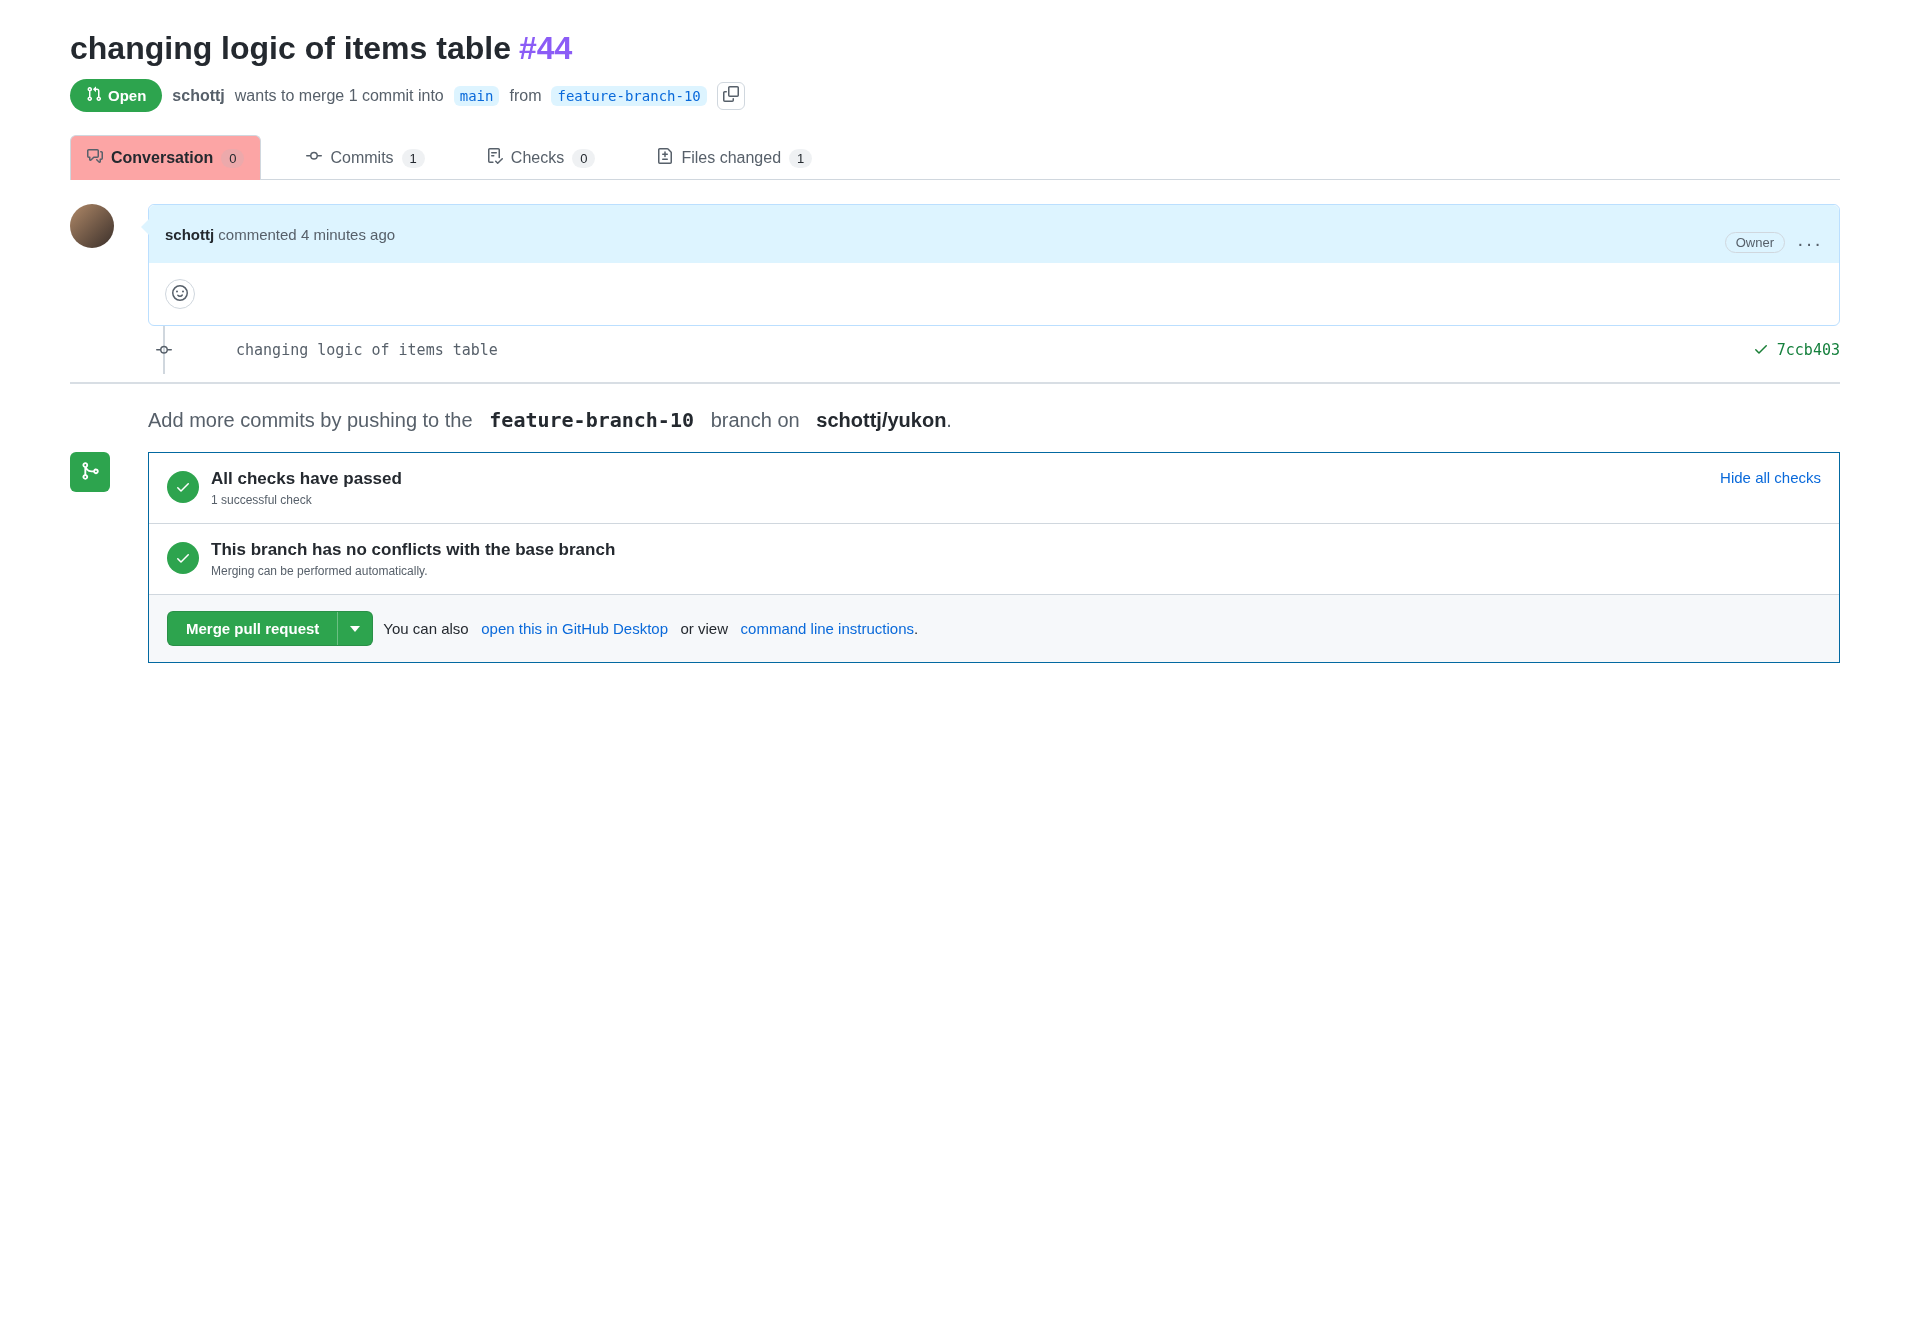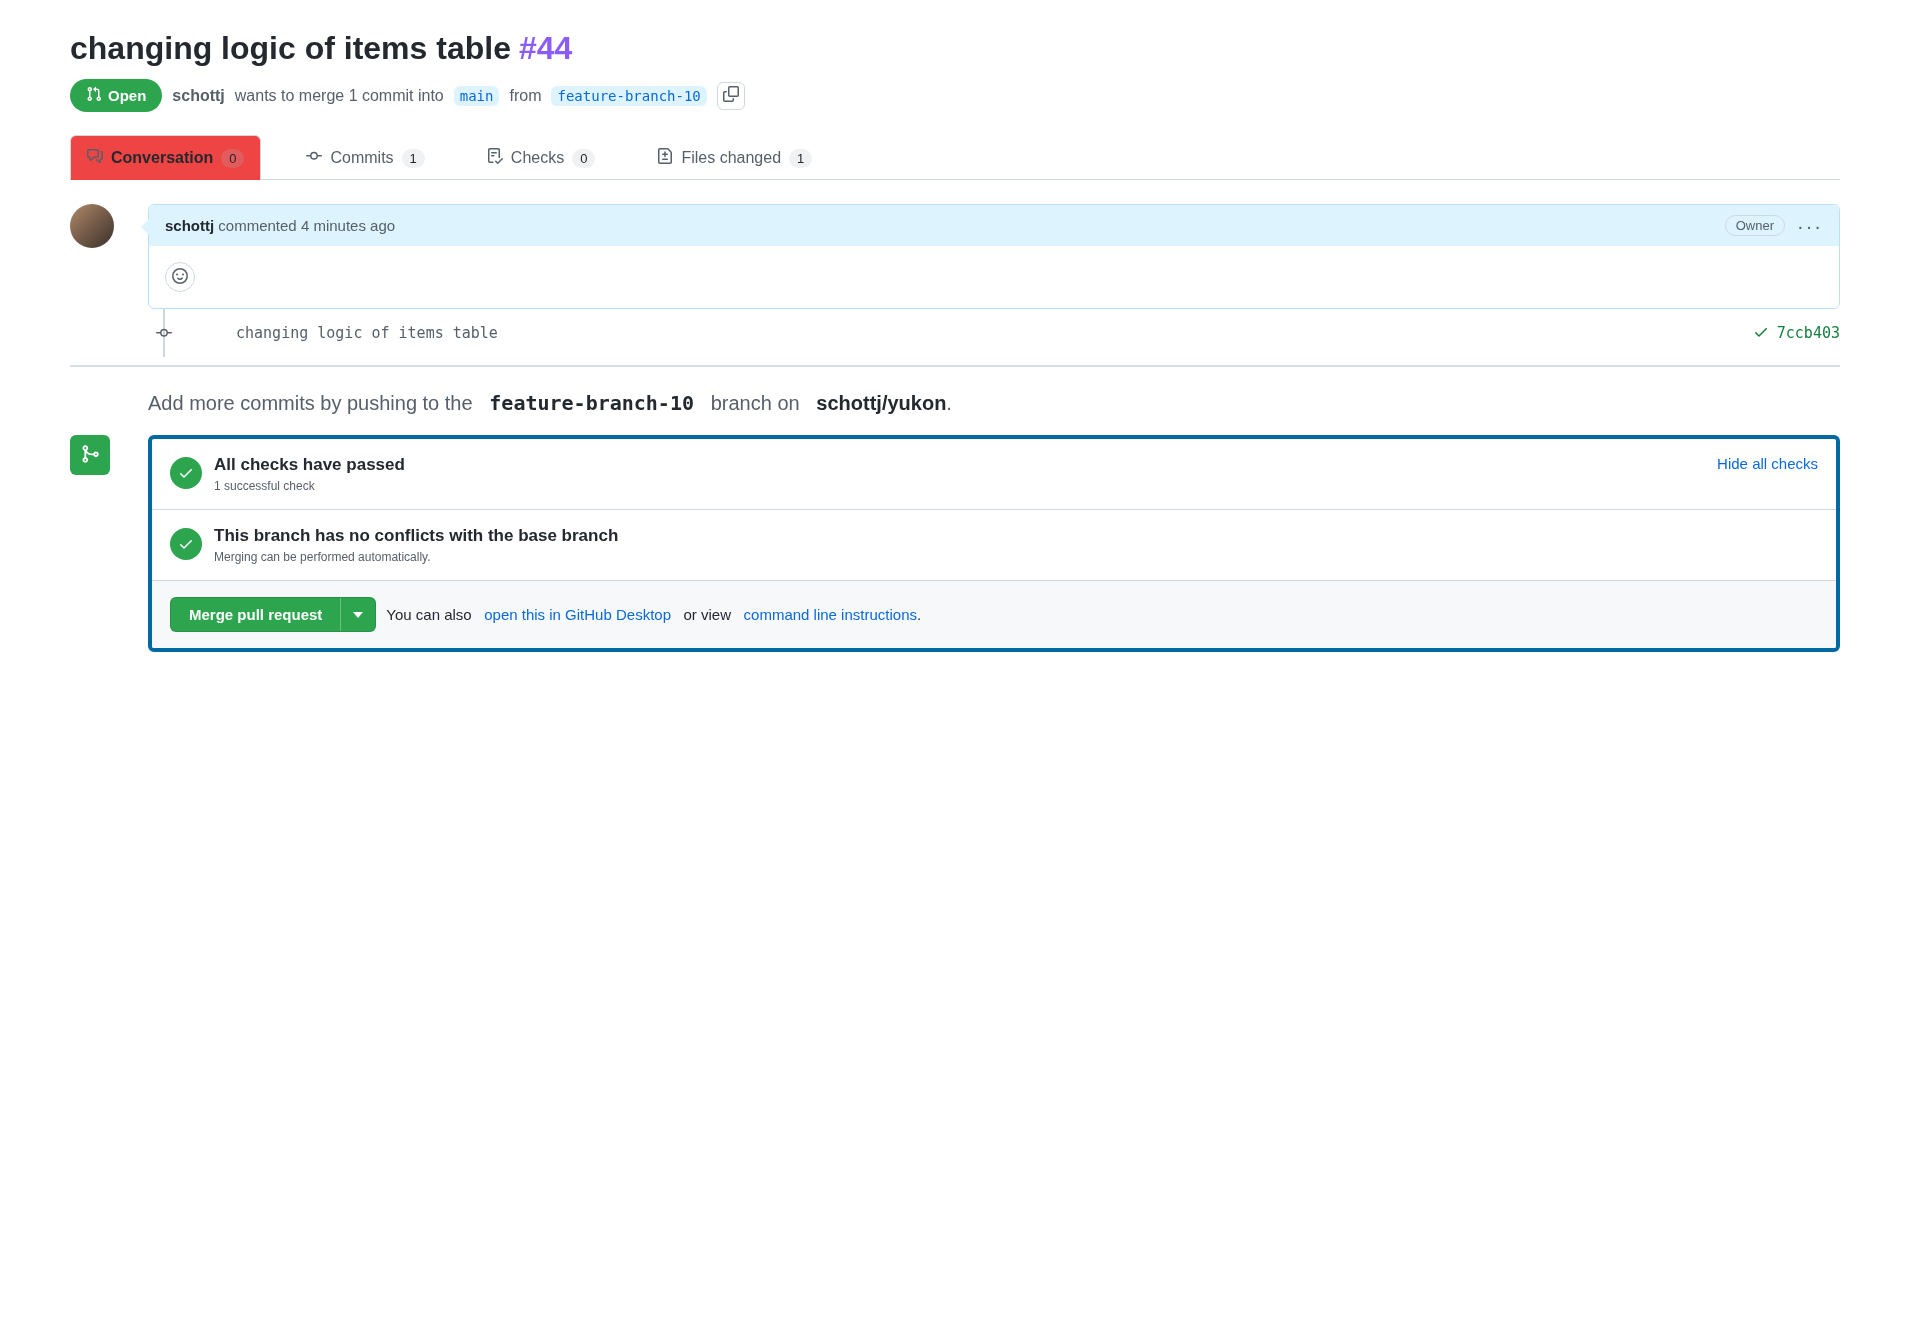--- a/index.html
+++ b/index.html
@@ -49,7 +49,7 @@
   }
   .tabnav-tab.selected {
     color: #24292f; font-weight: 600;
-    background: #ef4444; border-color: #d0d7de;
+    background: #fca5a5; border-color: #d0d7de;
   }
   .tabnav-tab svg { width: 16px; height: 16px; fill: #57606a; }
   .counter {

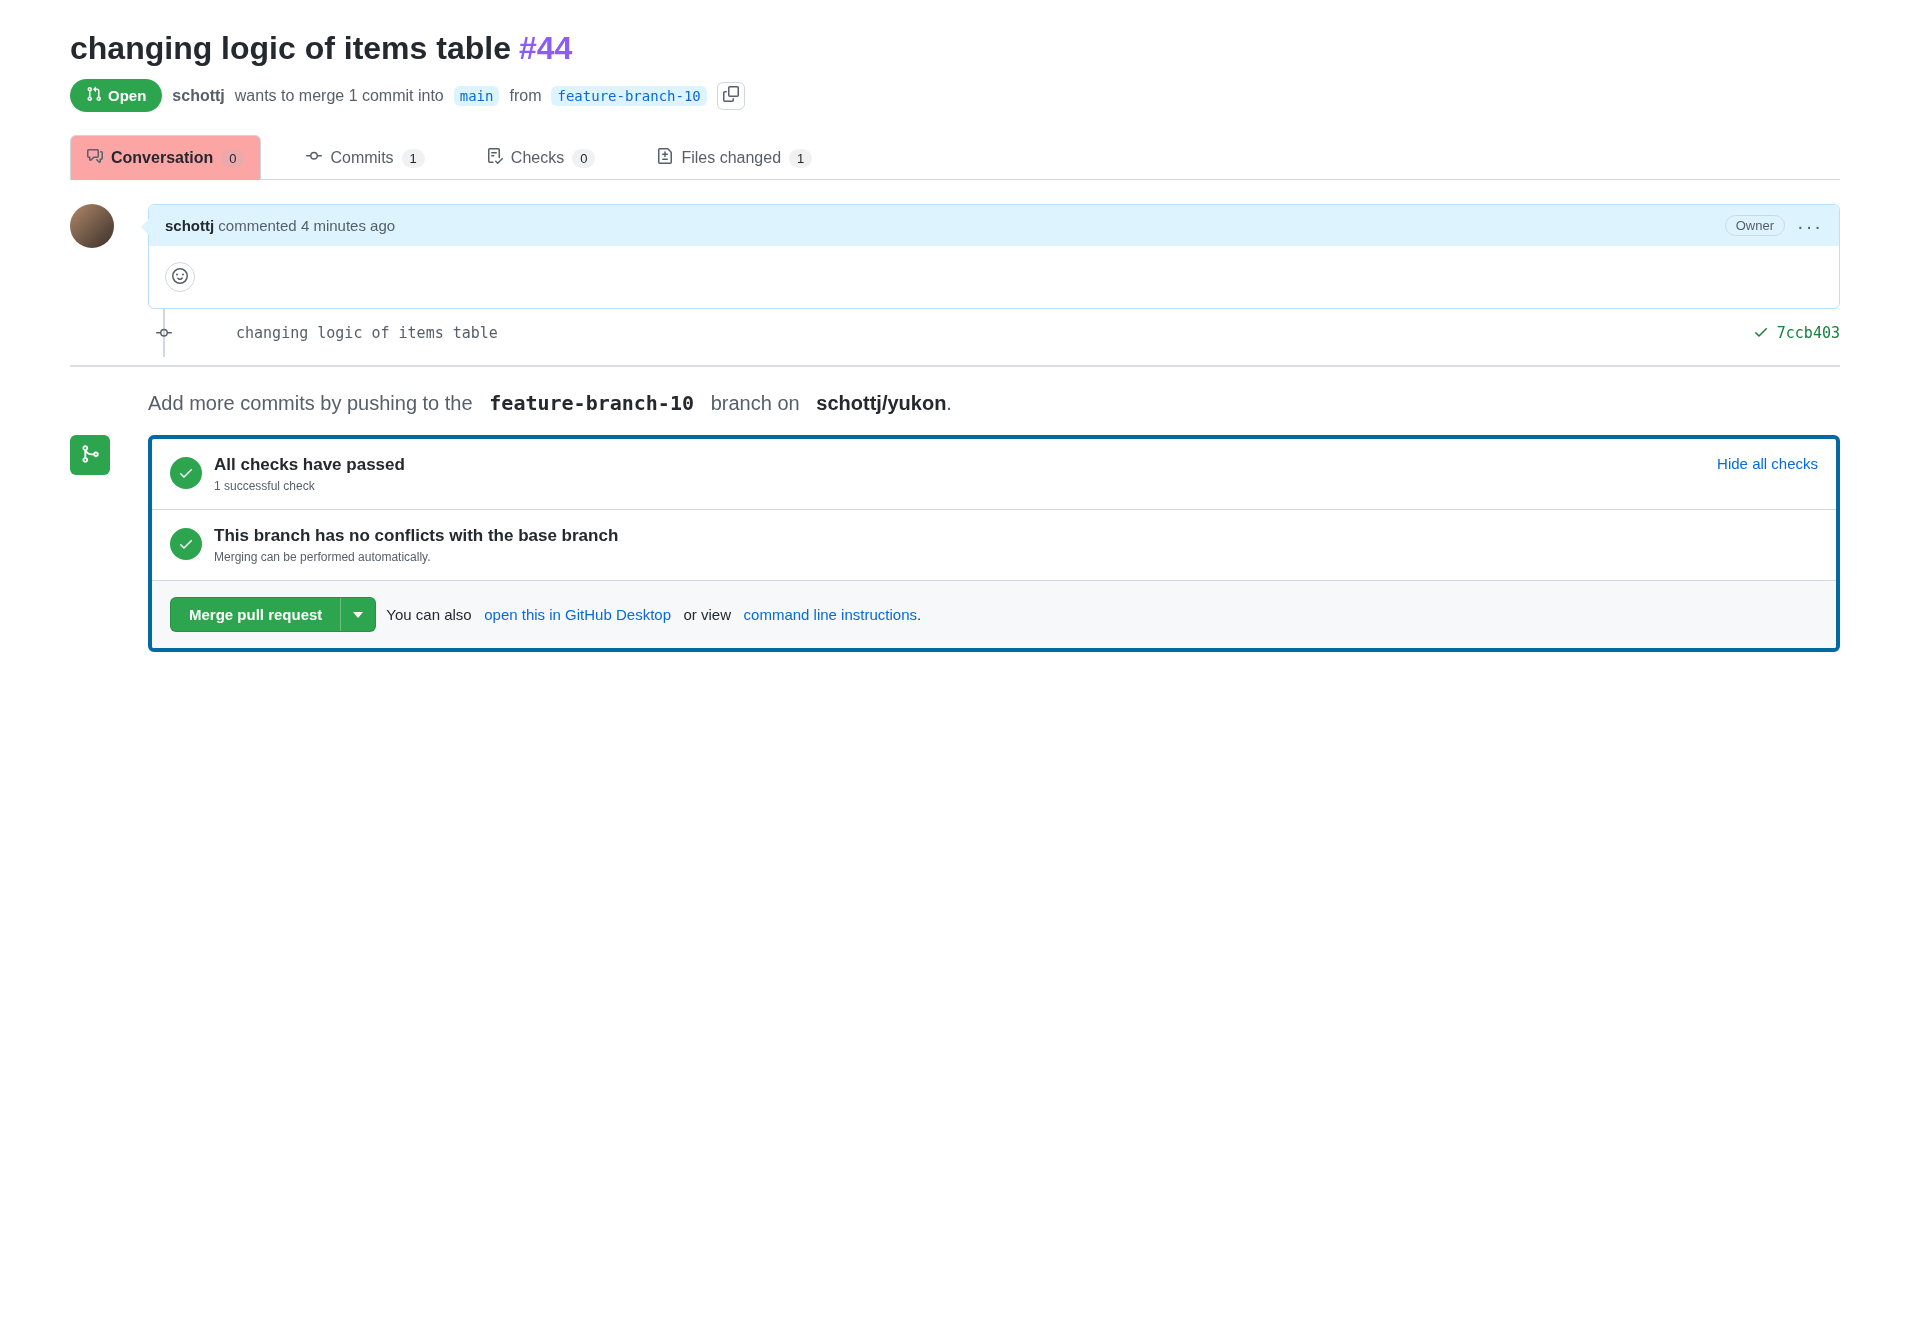--- a/index.html
+++ b/index.html
@@ -81,7 +81,7 @@
     color: #57606a; font-size: 15px;
   }
   .comment-header .strong { font-weight: 600; color: #24292f; }
-  .comment-header-right { margin-left: auto; display: flex; align-items: center; gap: 12px; }
+  .comment-header-right { margin-left: auto; display: flex; align-items: center; gap: 12px; margin-top: 17px; }
   .owner-badge {
     border: 1px solid #d0d7de; border-radius: 999px; padding: 2px 10px;
     font-size: 13px; color: #57606a; background: transparent;

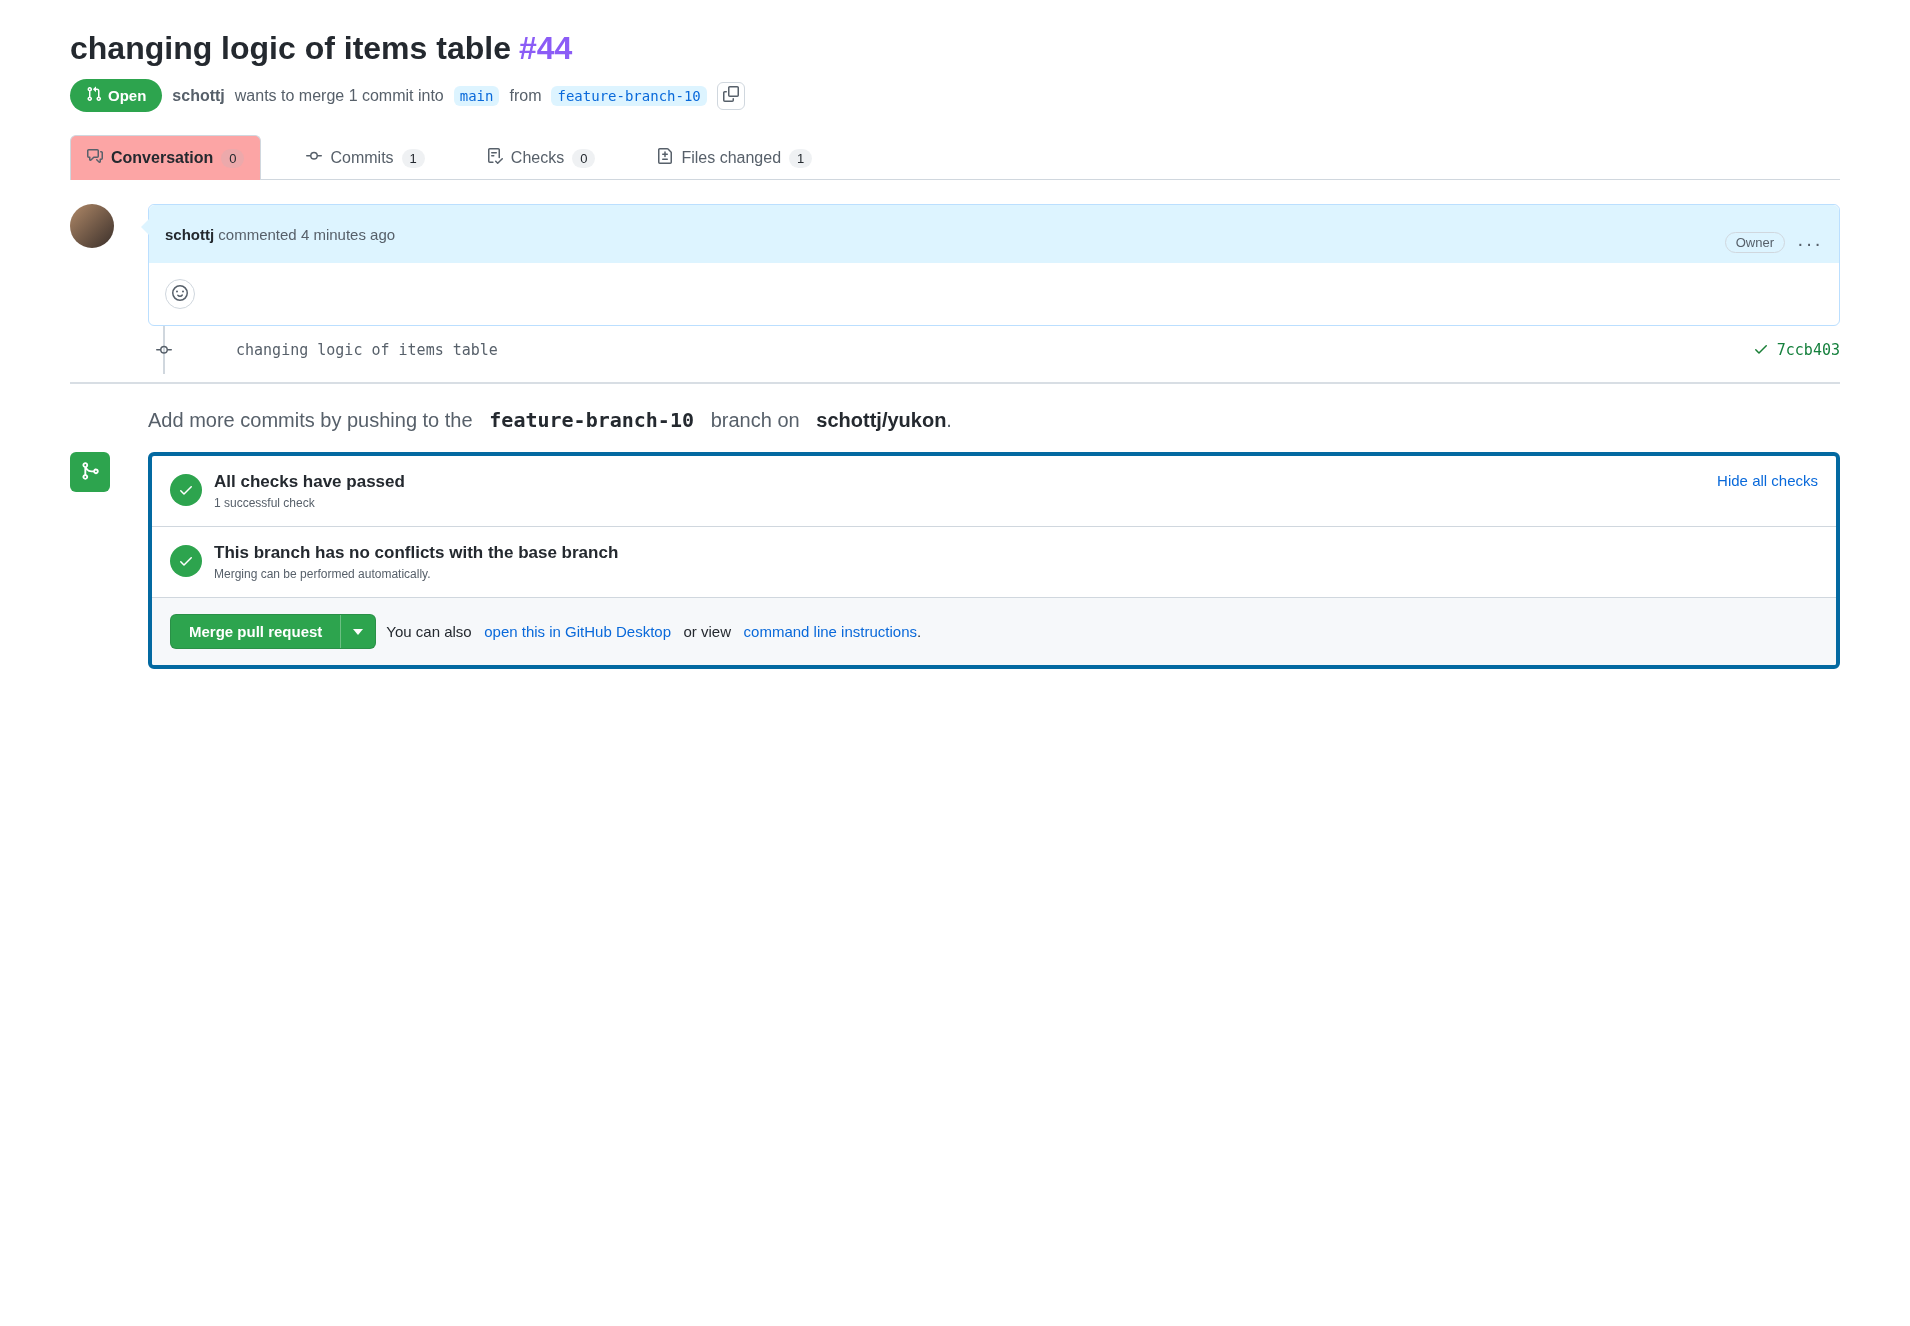--- a/index.html
+++ b/index.html
@@ -132,7 +132,7 @@
   .merge-icon-badge svg { width: 20px; height: 20px; fill: #fff; }
 
   .merge-box {
-    border: 4px solid #0369a1; border-radius: 6px; overflow: hidden;
+    border: 1px solid #0369a1; border-radius: 0; overflow: hidden;
     position: relative;
   }
   .merge-box::before {

